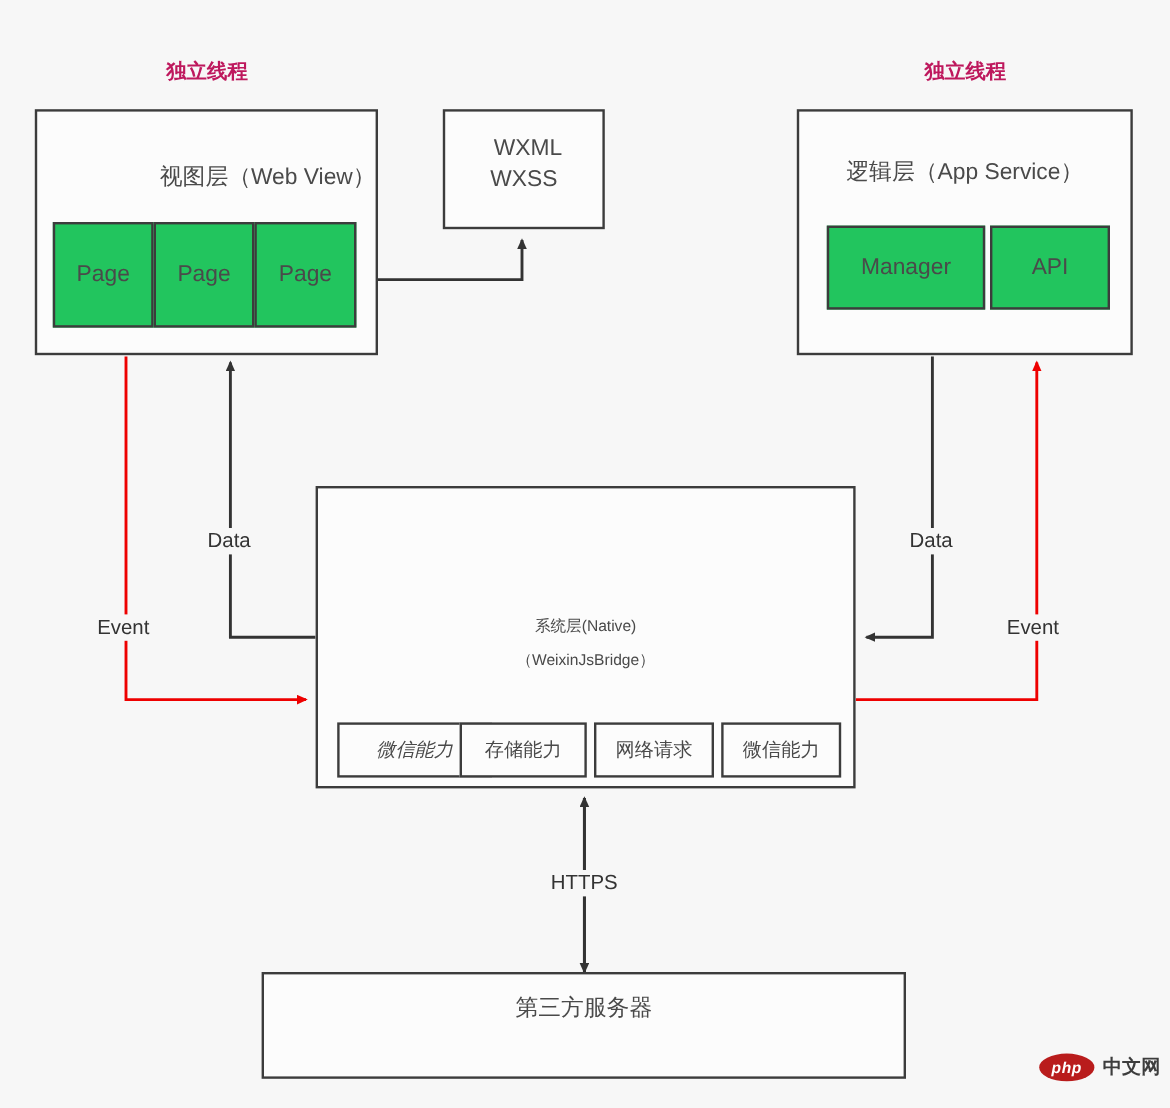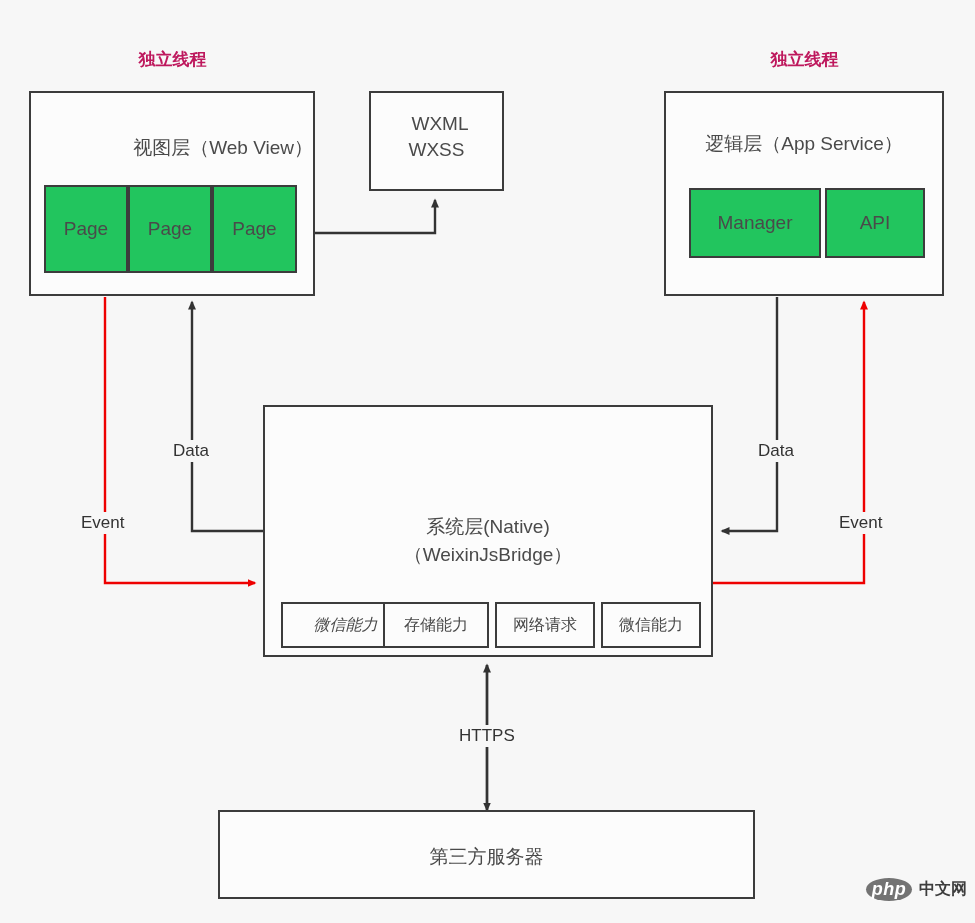--- a/index.html
+++ b/index.html
@@ -85,7 +85,7 @@
     left: 263px;
     width: 450px;
     text-align: center;
-    font-size: 19px;
+    font-size: 13px;
     color: #4a4a4a;
     line-height: 1.45;
   }

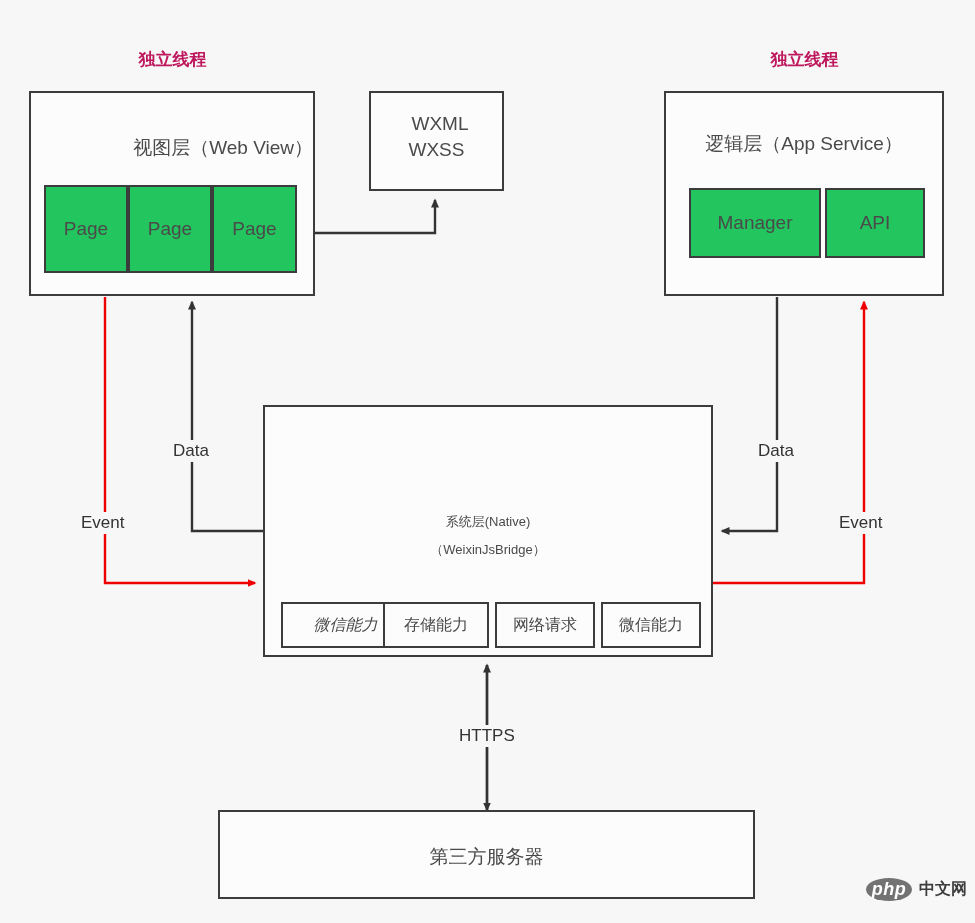--- a/index.html
+++ b/index.html
@@ -208,7 +208,7 @@
   </div>
 
   <div class="box" style="left:218px; top:810px; width:537px; height:89px;">
-    <div class="box-title" style="top:32px;">第三方服务器</div>
+    <div class="box-title" style="top:16px;">第三方服务器</div>
   </div>
 
   <div class="edge-label" style="left:78px; top:512px;">Event</div>

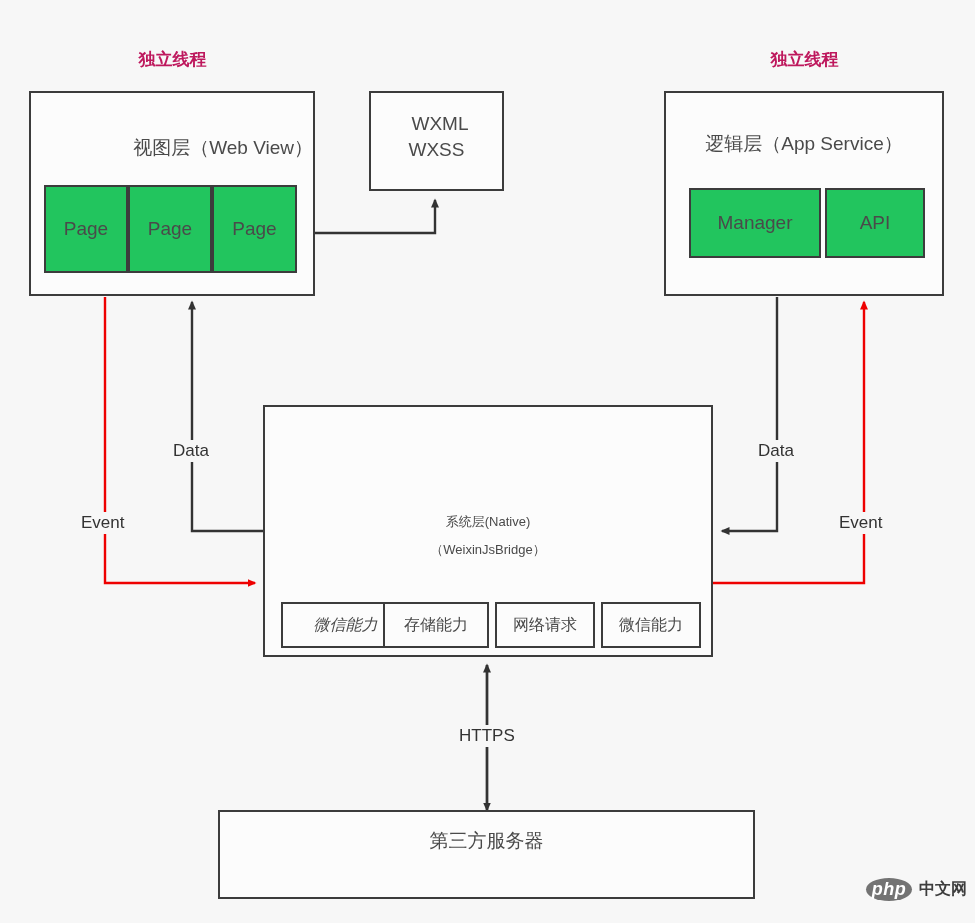--- a/index.html
+++ b/index.html
@@ -102,9 +102,9 @@
     width: 46px;
     height: 23px;
     border-radius: 50%;
-    background: #737373;
+    background: #b91c1c;
     color: #ffffff;
-    font-size: 18px;
+    font-size: 13px;
     font-style: italic;
     font-weight: bold;
     display: flex;

